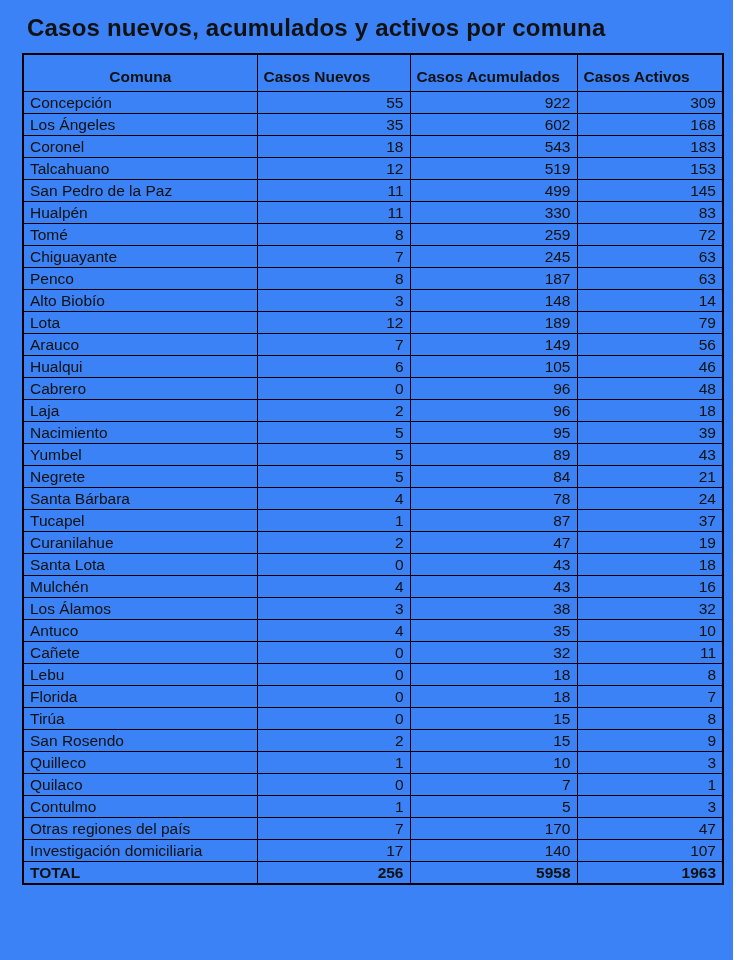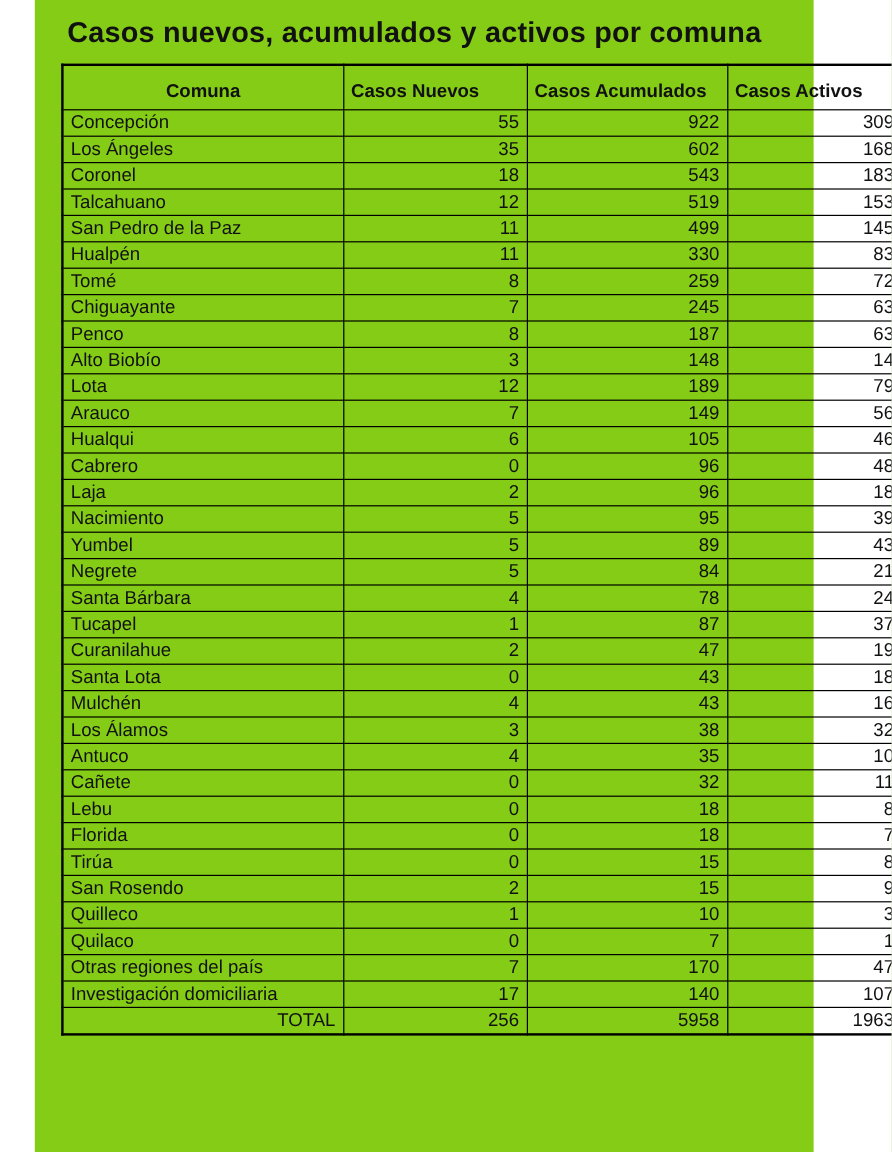--- a/index.html
+++ b/index.html
@@ -13,11 +13,10 @@
     color: #111111;
   }
   .page {
-    width: 649px;
+    width: 733px;
     height: 960px;
     padding: 12px 21px 0 22px;
-    background: #84cc16;
-    margin-left: 29px;
+    background: #3b82f6;
   }
   .title {
     font-size: 24px;

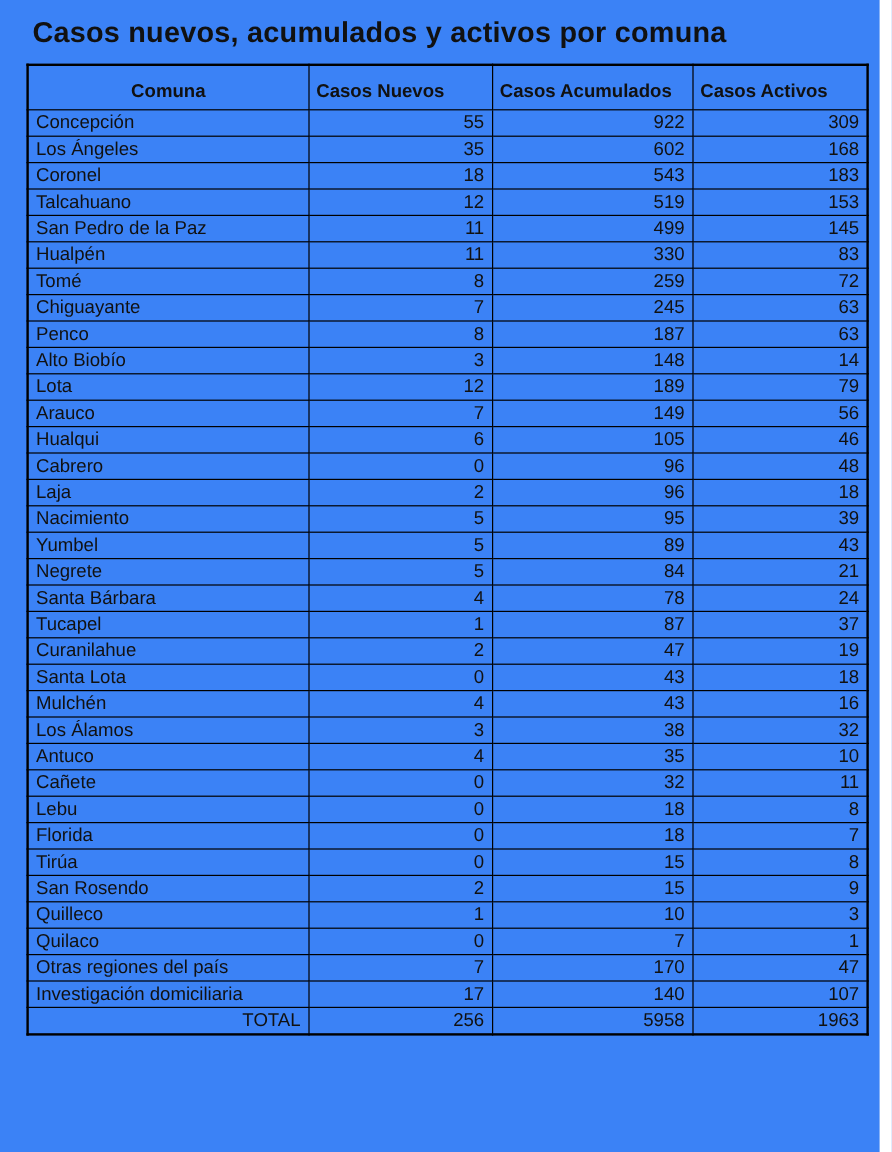--- a/index.html
+++ b/index.html
@@ -271,6 +271,12 @@
           <td class="num">1</td>
         </tr>
         <tr>
+          <td class="name">Contulmo</td>
+          <td class="num">1</td>
+          <td class="num">5</td>
+          <td class="num">3</td>
+        </tr>
+        <tr>
           <td class="name">Otras regiones del país</td>
           <td class="num">7</td>
           <td class="num">170</td>

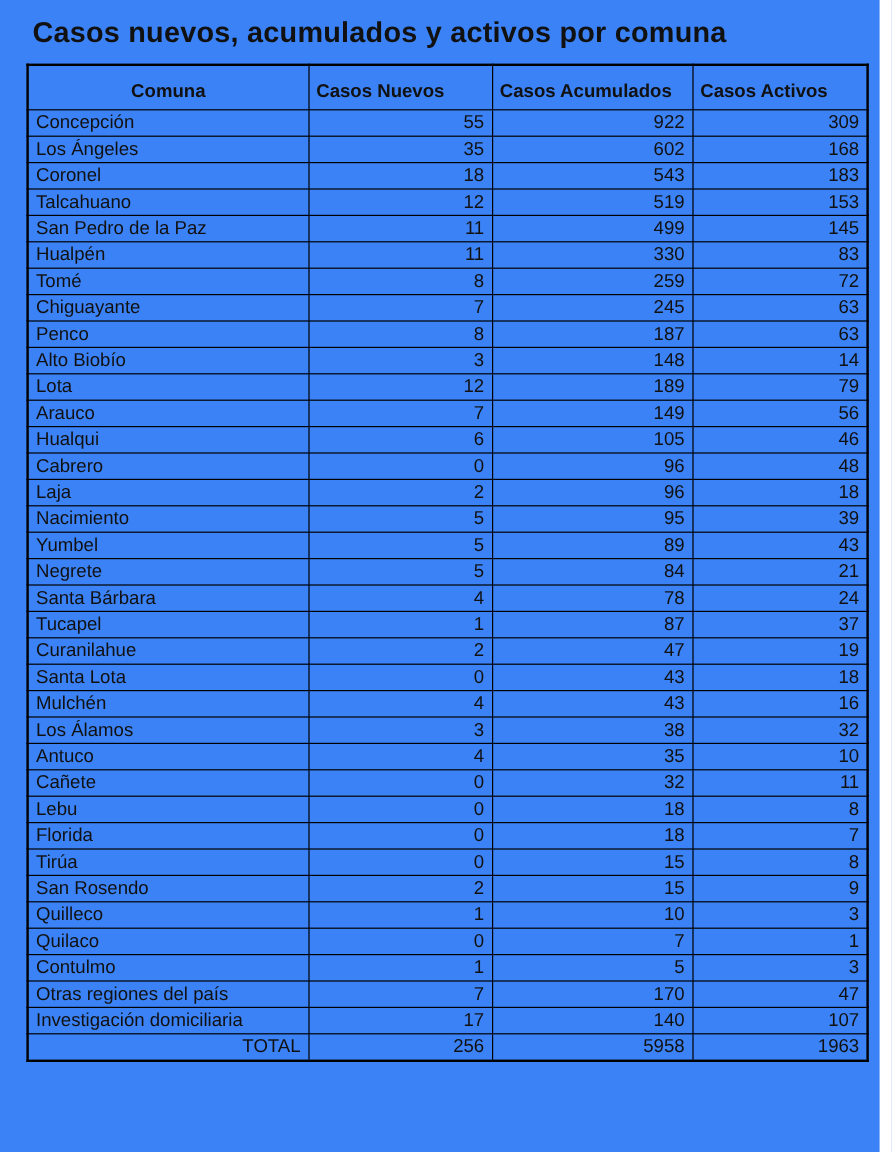--- a/index.html
+++ b/index.html
@@ -54,7 +54,7 @@
   table.cases th.name { text-align: center; }
   td.name { text-align: left; }
   td.num  { text-align: right; }
-  tr.total td { font-weight: normal; text-align: right; }
+  tr.total td { font-weight: bold; }
 </style>
 </head>
 <body>

